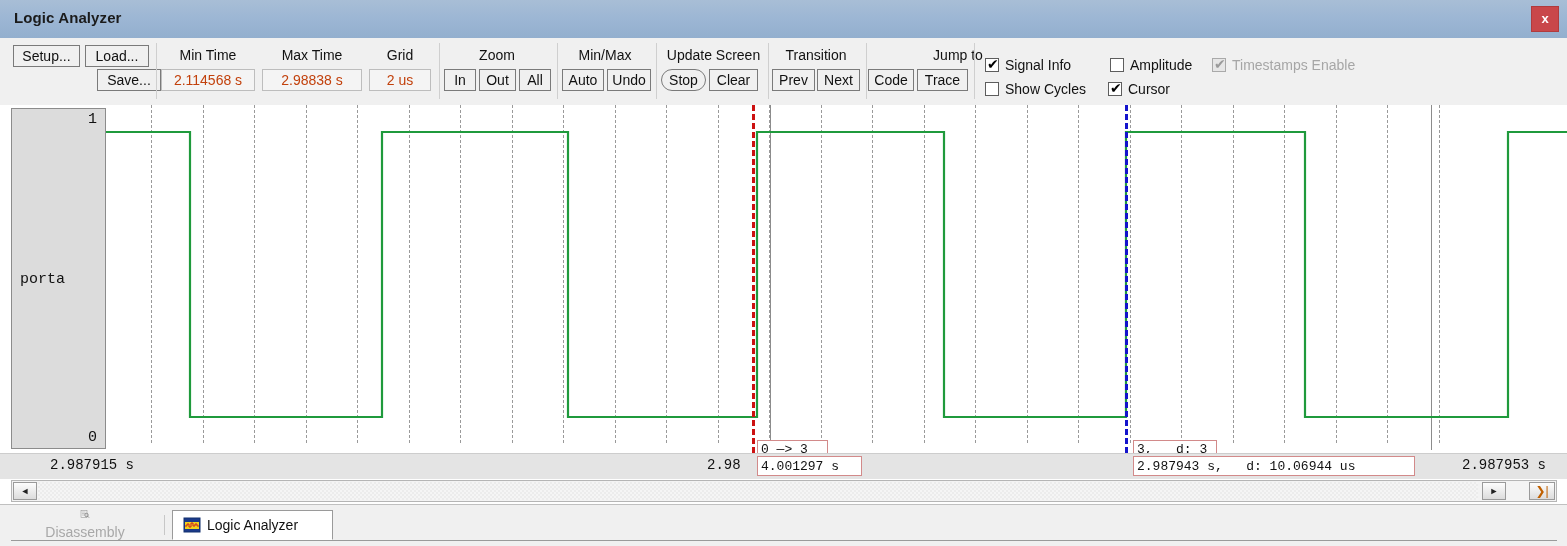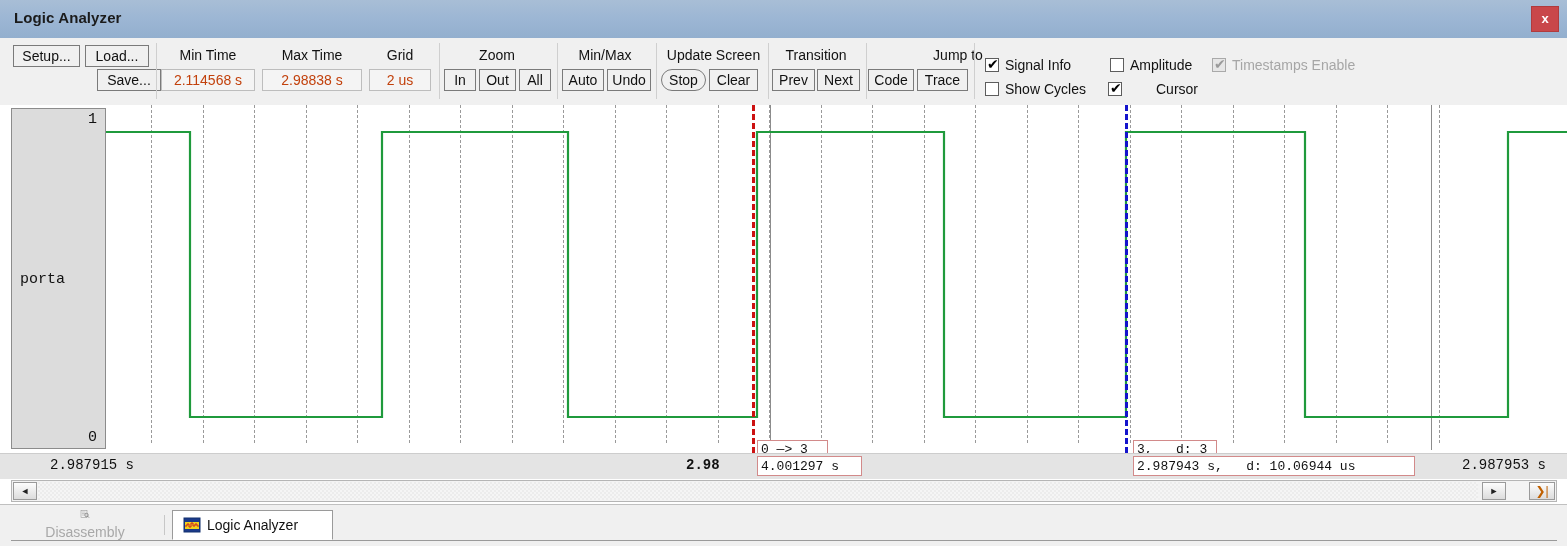--- a/index.html
+++ b/index.html
@@ -169,7 +169,7 @@
     <div class="cb" style="left:1108px;top:44px;">
       <span class="mark">✔</span>
     </div>
-    <div class="cblabel" style="left:1128px;top:43px;margin-left:28px;">Cursor</div>
+    <div class="cblabel" style="left:1128px;top:43px;">Cursor</div>
   </div>
 
   <div class="plotwrap">

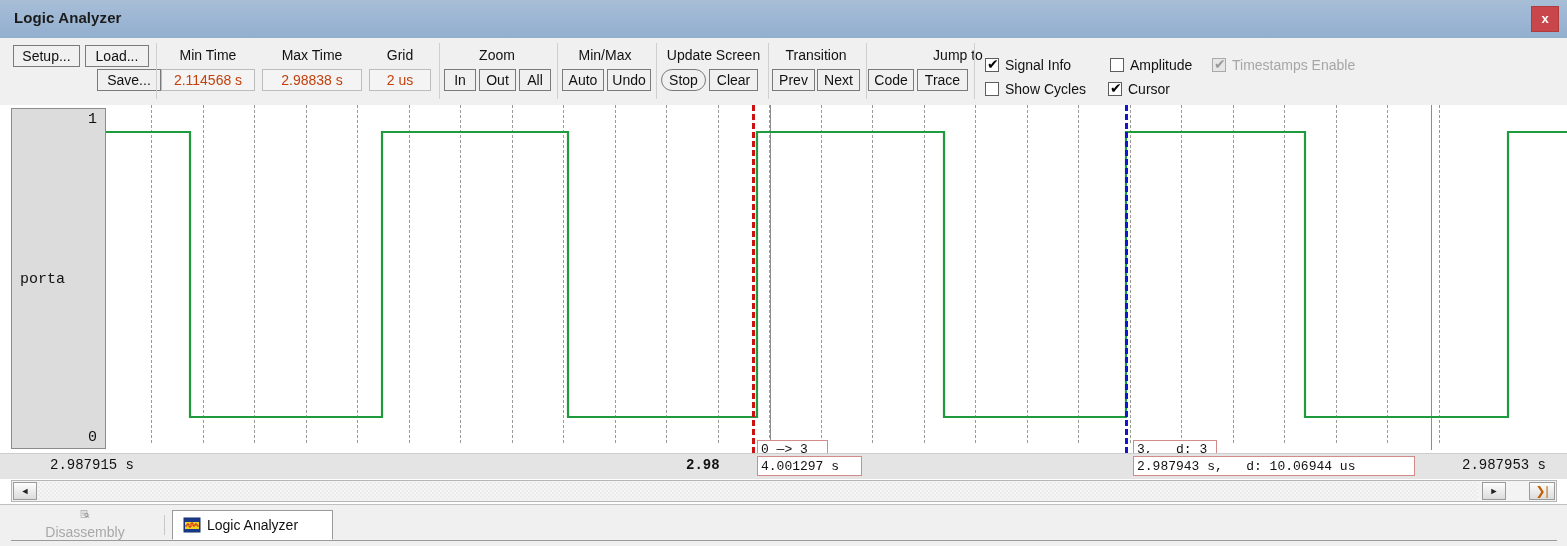--- a/index.html
+++ b/index.html
@@ -226,7 +226,7 @@
 
   <div class="axis">
     <div class="axislbl" style="left:50px;">2.987915 s</div>
-    <div class="axislbl" style="left:686px;font-weight:bold;">2.98</div>
+    <div class="axislbl" style="left:707px;">2.98</div>
     <div class="axislbl" style="left:1462px;">2.987953 s</div>
   </div>
 

